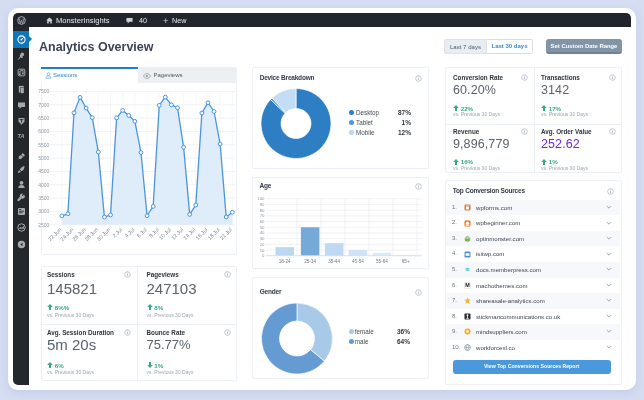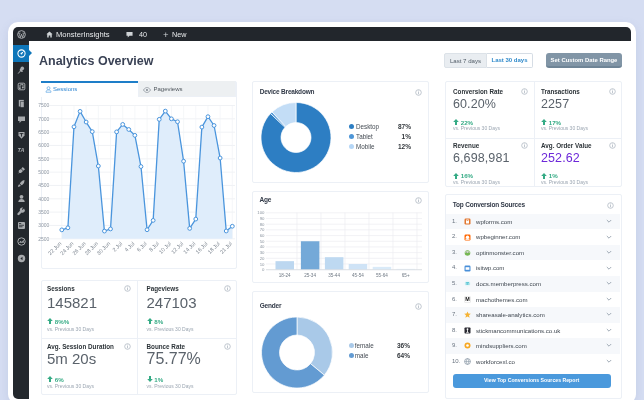--- a/index.html
+++ b/index.html
@@ -2,7 +2,7 @@
 <html><head><meta charset="utf-8"><style>
 * { margin:0; padding:0; box-sizing:border-box; }
 body { width:644px; height:400px; background:#d5ddf2; font-family:"Liberation Sans",sans-serif; overflow:hidden; }
-.stage { position:relative; width:644px; height:352px;margin-top:14px; }
+.stage { position:relative; width:644px; height:352px; }
 .frame { position:absolute; left:8px; top:8px; width:628px; height:382px; background:#fff; border-radius:10px; box-shadow:0 3px 10px rgba(90,110,160,0.14); }
 .screen { position:absolute; left:13px; top:13px; width:618px; height:372px; border-radius:5px; overflow:hidden; background:#fff; }
 .abs { position:absolute; }

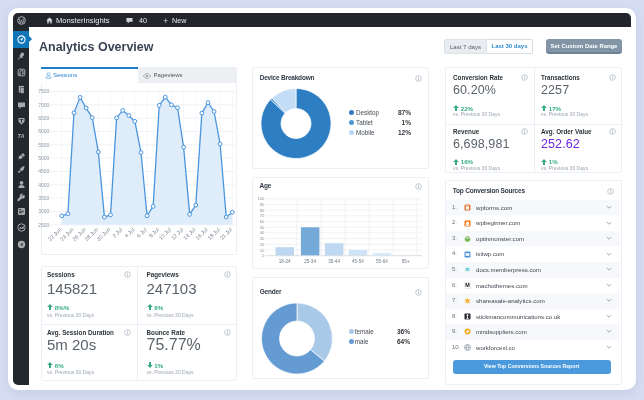--- a/index.html
+++ b/index.html
@@ -398,7 +398,7 @@
       <circle cx="3.5" cy="3.5" r="2.8" fill="none" stroke="#b9c1ca" stroke-width="0.9"></circle>
       <rect x="3.1" y="3" width="0.9" height="2.2" fill="#b9c1ca"></rect>
       <rect x="3.1" y="1.6" width="0.9" height="0.9" fill="#b9c1ca"></rect>
-    </svg><div style="position:absolute;left:541px;top:83.5px;font-size:12.5px;line-height:12.5px;color:#5a626b;letter-spacing:0.1px">2257</div><div style="position:absolute;left:541px;top:104.5px;font-size:6.2px;font-weight:bold;color:#35ab85"><svg width="6" height="6" viewBox="0 0 6 6" style="vertical-align:-0.5px">
+    </svg><div style="position:absolute;left:541px;top:83.5px;font-size:12.5px;line-height:12.5px;color:#5a626b;letter-spacing:0.1px">3142</div><div style="position:absolute;left:541px;top:104.5px;font-size:6.2px;font-weight:bold;color:#35ab85"><svg width="6" height="6" viewBox="0 0 6 6" style="vertical-align:-0.5px">
         <path d="M3 0 L5.8 3.1 H4 V6 H2 V3.1 H0.2 Z" fill="#35ab85"></path>
       </svg> 17%</div><div style="position:absolute;left:541px;top:111px;font-size:5px;color:#9aa5b1">vs. Previous 30 Days</div><div style="position:absolute;left:453px;top:128.2px;font-size:6.3px;font-weight:bold;color:#2c3338">Revenue</div><svg width="7" height="7" viewBox="0 0 7 7" style="position:absolute;left:521px;top:128.2px">
       <circle cx="3.5" cy="3.5" r="2.8" fill="none" stroke="#b9c1ca" stroke-width="0.9"></circle>

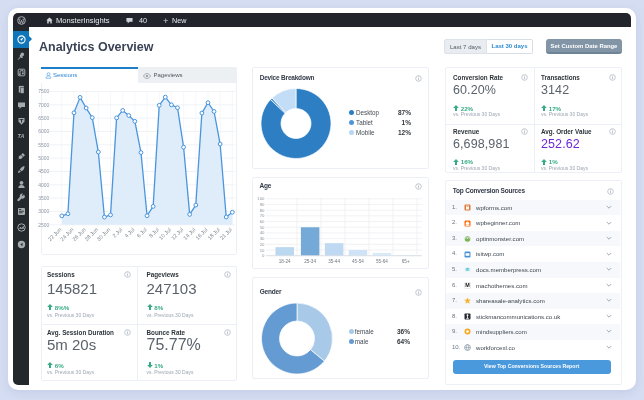--- a/index.html
+++ b/index.html
@@ -404,7 +404,7 @@
       <circle cx="3.5" cy="3.5" r="2.8" fill="none" stroke="#b9c1ca" stroke-width="0.9"></circle>
       <rect x="3.1" y="3" width="0.9" height="2.2" fill="#b9c1ca"></rect>
       <rect x="3.1" y="1.6" width="0.9" height="0.9" fill="#b9c1ca"></rect>
-    </svg><div style="position:absolute;left:453px;top:137.6px;font-size:12.5px;line-height:12.5px;color:#5a626b;letter-spacing:0.1px">6,698,981</div><div style="position:absolute;left:453px;top:158px;font-size:6.2px;font-weight:bold;color:#35ab85"><svg width="6" height="6" viewBox="0 0 6 6" style="vertical-align:-0.5px">
+    </svg><div style="position:absolute;left:453px;top:137.6px;font-size:12.5px;line-height:12.5px;color:#5a626b;letter-spacing:0.1px">9,896,779</div><div style="position:absolute;left:453px;top:158px;font-size:6.2px;font-weight:bold;color:#35ab85"><svg width="6" height="6" viewBox="0 0 6 6" style="vertical-align:-0.5px">
         <path d="M3 0 L5.8 3.1 H4 V6 H2 V3.1 H0.2 Z" fill="#35ab85"></path>
       </svg> 16%</div><div style="position:absolute;left:453px;top:164.5px;font-size:5px;color:#9aa5b1">vs. Previous 30 Days</div><div style="position:absolute;left:541px;top:128.2px;font-size:6.3px;font-weight:bold;color:#2c3338">Avg. Order Value</div><svg width="7" height="7" viewBox="0 0 7 7" style="position:absolute;left:609px;top:128.2px">
       <circle cx="3.5" cy="3.5" r="2.8" fill="none" stroke="#b9c1ca" stroke-width="0.9"></circle>

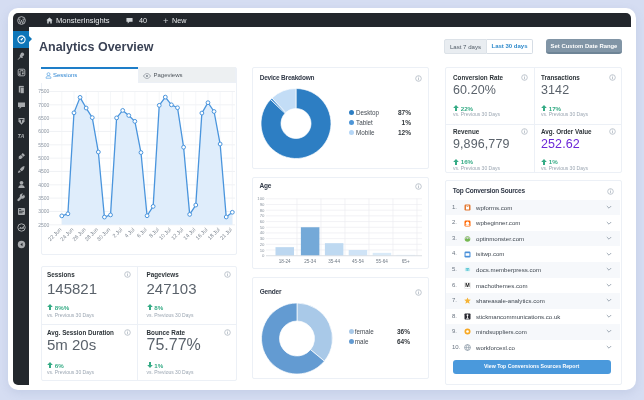--- a/index.html
+++ b/index.html
@@ -386,7 +386,7 @@
       <circle cx="3.5" cy="3.5" r="2.8" fill="none" stroke="#b9c1ca" stroke-width="0.9"></circle>
       <rect x="3.1" y="3" width="0.9" height="2.2" fill="#b9c1ca"></rect>
       <rect x="3.1" y="1.6" width="0.9" height="0.9" fill="#b9c1ca"></rect>
-    </svg><div style="position:absolute;left:146.5px;top:337.4px;font-size:16px;line-height:15px;color:#5a626b;letter-spacing:0px">75.77%</div><div style="position:absolute;left:146.5px;top:361.5px;font-size:6.2px;font-weight:bold;color:#35ab85"><svg width="6" height="6" viewBox="0 0 6 6" style="vertical-align:-0.5px">
+    </svg><div style="position:absolute;left:146.5px;top:337.4px;font-size:13px;line-height:15px;color:#5a626b;letter-spacing:0px">75.77%</div><div style="position:absolute;left:146.5px;top:361.5px;font-size:6.2px;font-weight:bold;color:#35ab85"><svg width="6" height="6" viewBox="0 0 6 6" style="vertical-align:-0.5px">
         <path d="M3 6 L5.8 2.9 H4 V0 H2 V2.9 H0.2 Z" fill="#35ab85"></path>
       </svg> 1%</div><div style="position:absolute;left:146.5px;top:369.3px;font-size:5px;color:#9aa5b1">vs. Previous 30 Days</div><div style="position:absolute;left:453px;top:73.5px;font-size:6.3px;font-weight:bold;color:#2c3338">Conversion Rate</div><svg width="7" height="7" viewBox="0 0 7 7" style="position:absolute;left:521px;top:73.5px">
       <circle cx="3.5" cy="3.5" r="2.8" fill="none" stroke="#b9c1ca" stroke-width="0.9"></circle>

